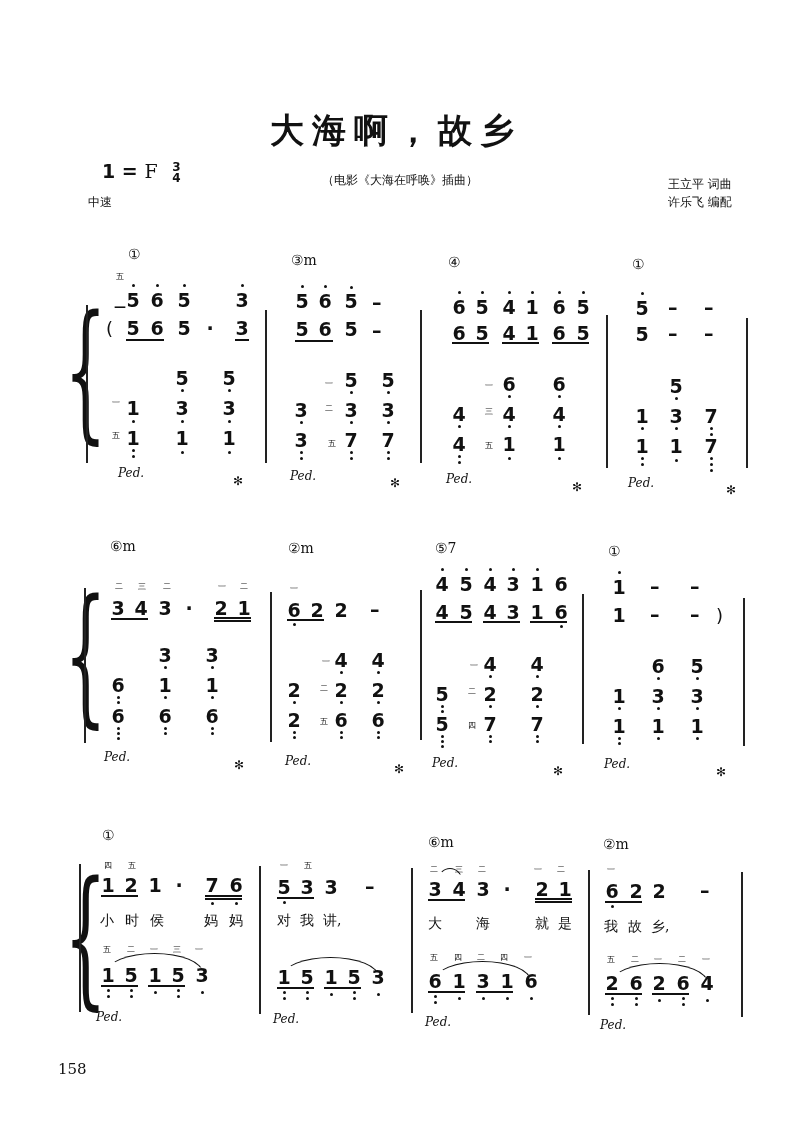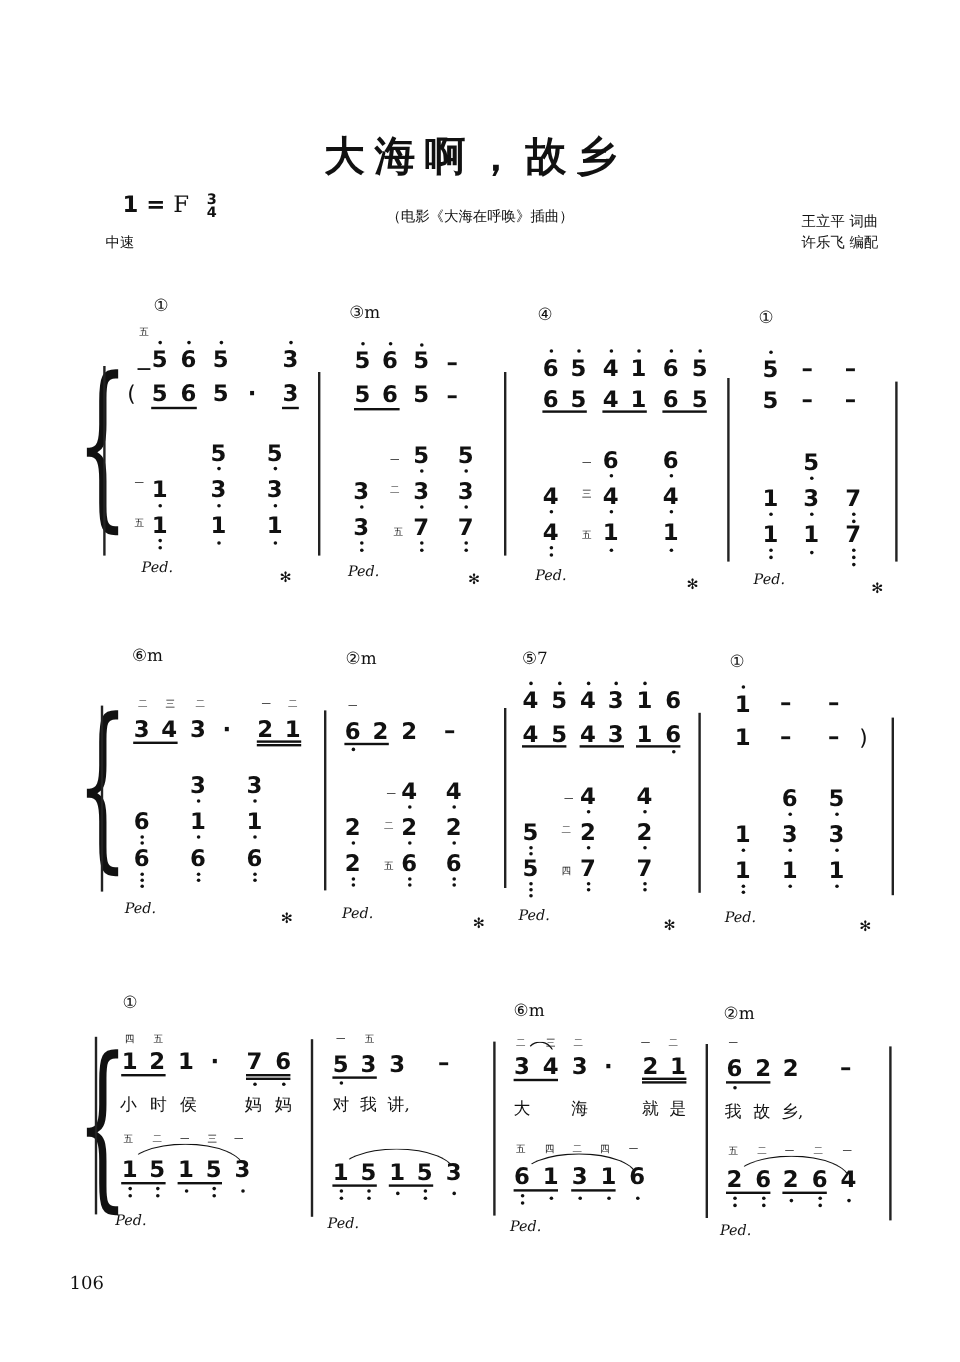--- a/index.html
+++ b/index.html
@@ -522,6 +522,6 @@
   <div class="ped" style="left:600px;top:1018px">Ped.</div>
 </div>
 
-<div class="abs page">106</div>
+<div class="abs page">158</div>
 
 </body></html>

